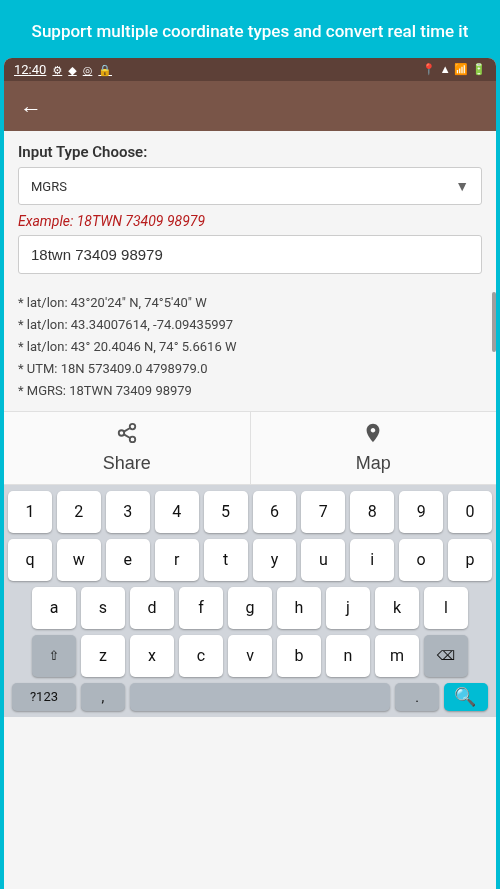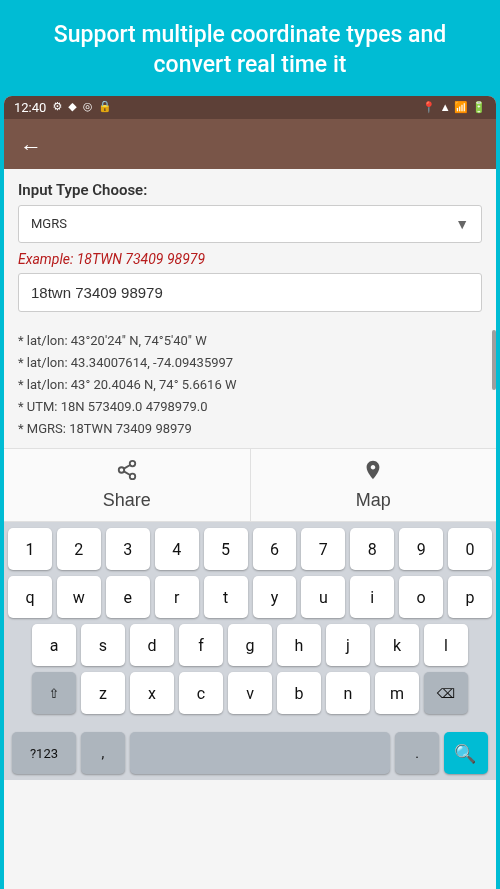--- a/index.html
+++ b/index.html
@@ -19,7 +19,7 @@
       padding: 20px 24px 16px;
       text-align: center;
       color: white;
-      font-size: 23px;
+      font-size: 17px;
       font-weight: 500;
       line-height: 1.3;
       flex-shrink: 0;

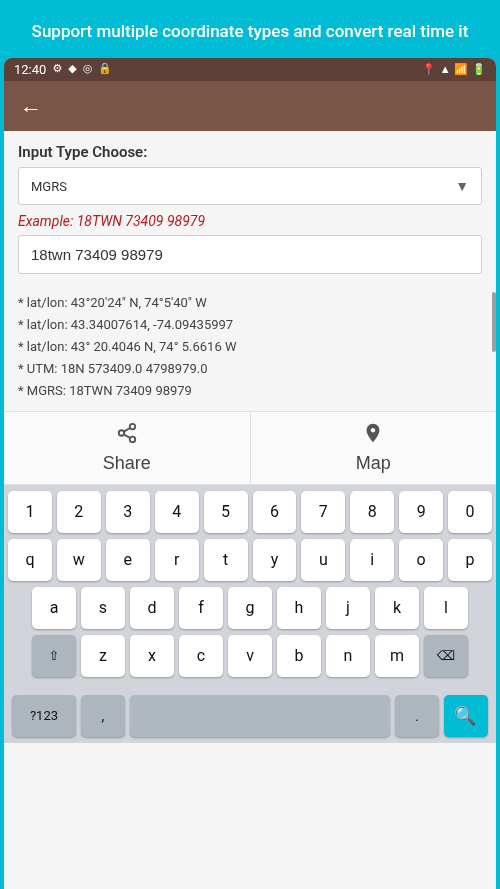--- a/index.html
+++ b/index.html
@@ -47,7 +47,7 @@
       align-items: center;
       flex-shrink: 0;
     }
-    .status-left { display: flex; align-items: flex-start; gap: 6px; }
+    .status-left { display: flex; align-items: flex-end; gap: 6px; text-decoration: underline; }
     .status-right { display: flex; align-items: center; gap: 4px; }
     .status-icon { font-size: 11px; }
 

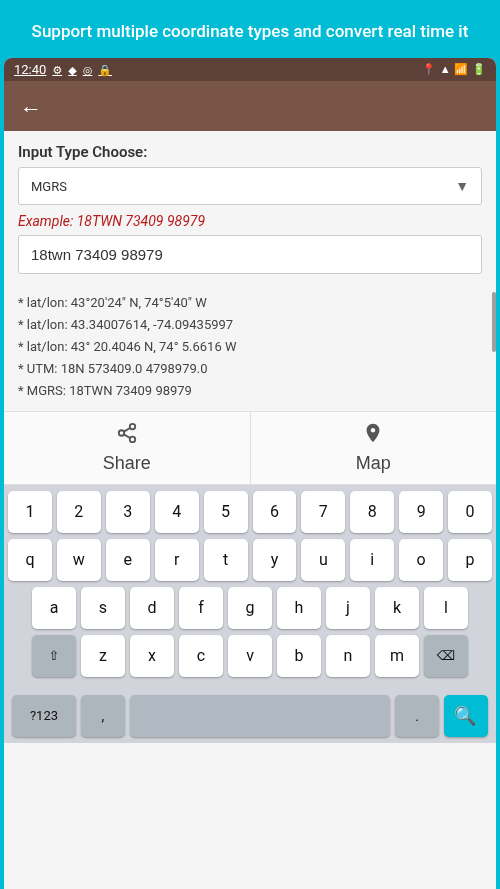--- a/index.html
+++ b/index.html
@@ -234,7 +234,7 @@
     .bottom-key {
       background: #ADB5BD;
       border-radius: 5px;
-      height: 42px;
+      height: 28px;
       display: flex;
       align-items: center;
       justify-content: center;
@@ -243,7 +243,6 @@
       cursor: pointer;
       box-shadow: 0 1px 2px rgba(0,0,0,0.3);
       user-select: none;
-      margin-top: 12px;
     }
 
     .btn-123 {

